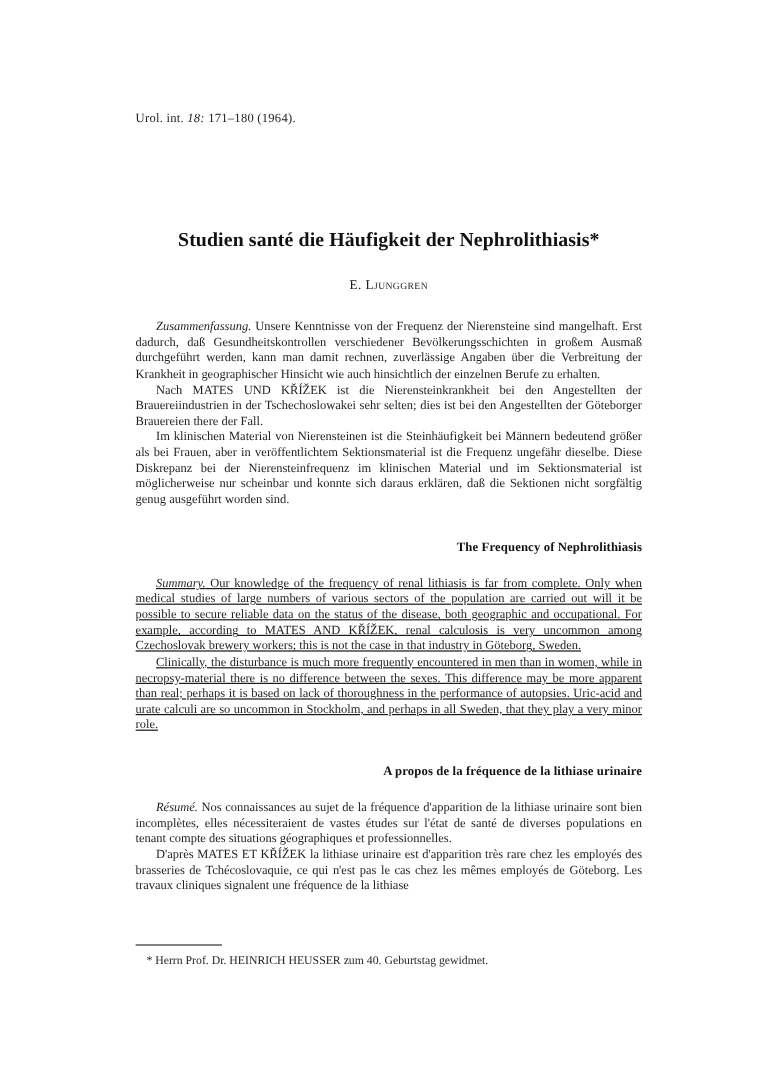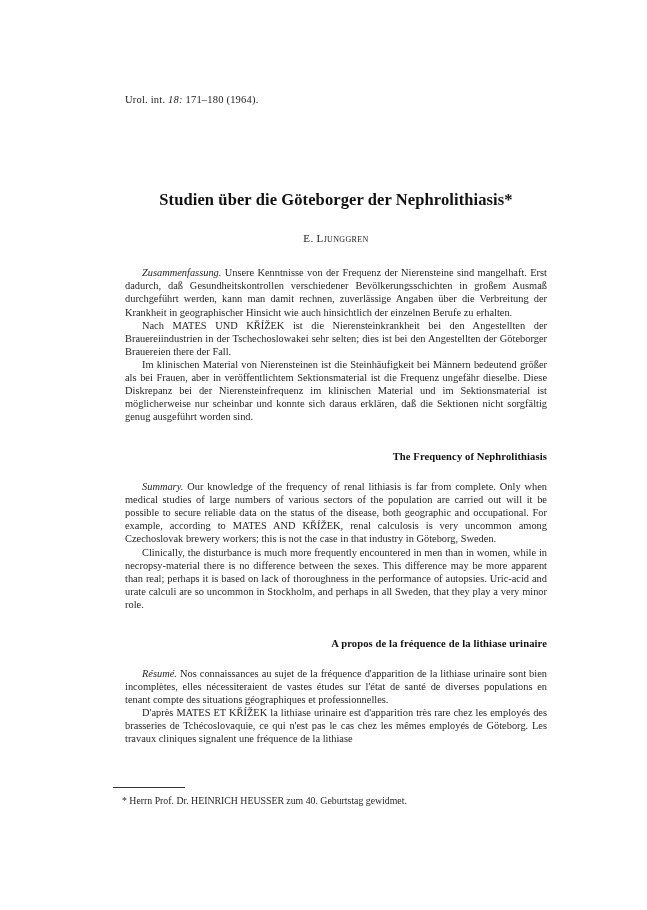--- a/index.html
+++ b/index.html
@@ -21,7 +21,6 @@
     left: 113px;
     top: 0;
     width: 422px;
-    margin-left: 12px;
   }
   .journal-ref {
     margin-top: 94px;

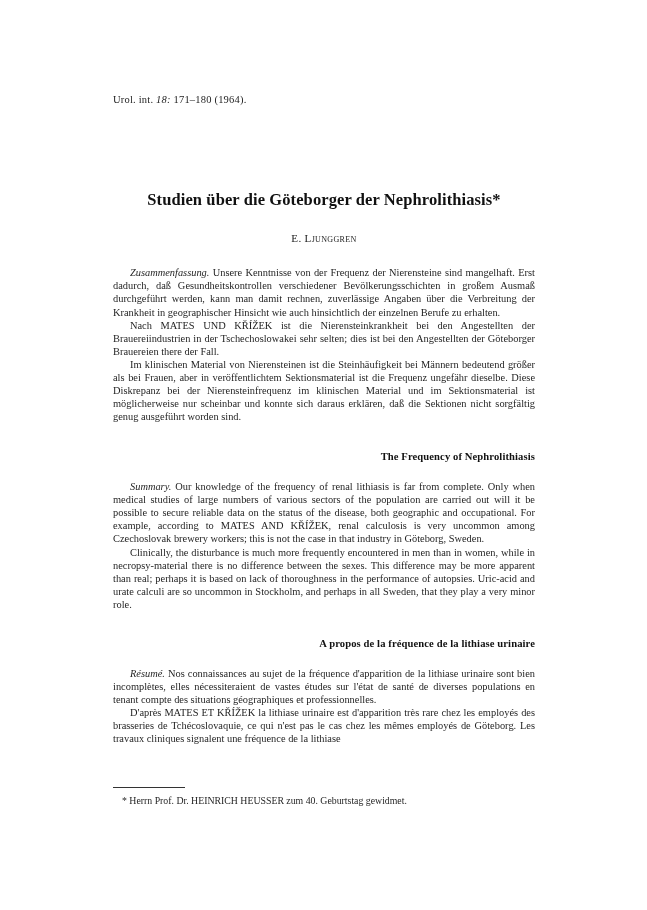--- a/index.html
+++ b/index.html
@@ -126,7 +126,7 @@
       <span>171–180 (1964).</span>
     </div>
 
-    <h1 class="title">Studien über die Göteborger der Nephrolithiasis*</h1>
+    <h1 class="title">Studien santé die Häufigkeit der Nephrolithiasis*</h1>
 
     <div class="author smallcaps">E. Ljunggren</div>
 

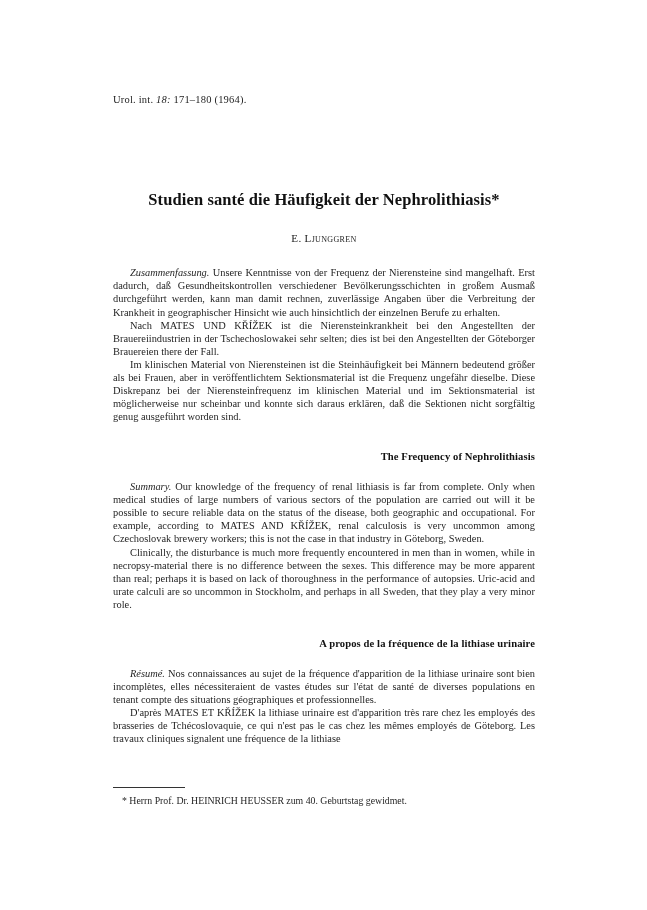--- a/index.html
+++ b/index.html
@@ -85,6 +85,7 @@
   }
   .english-body {
     margin-top: 16px;
+    text-decoration: underline;
   }
   .french-block {
     margin-top: 26px;

